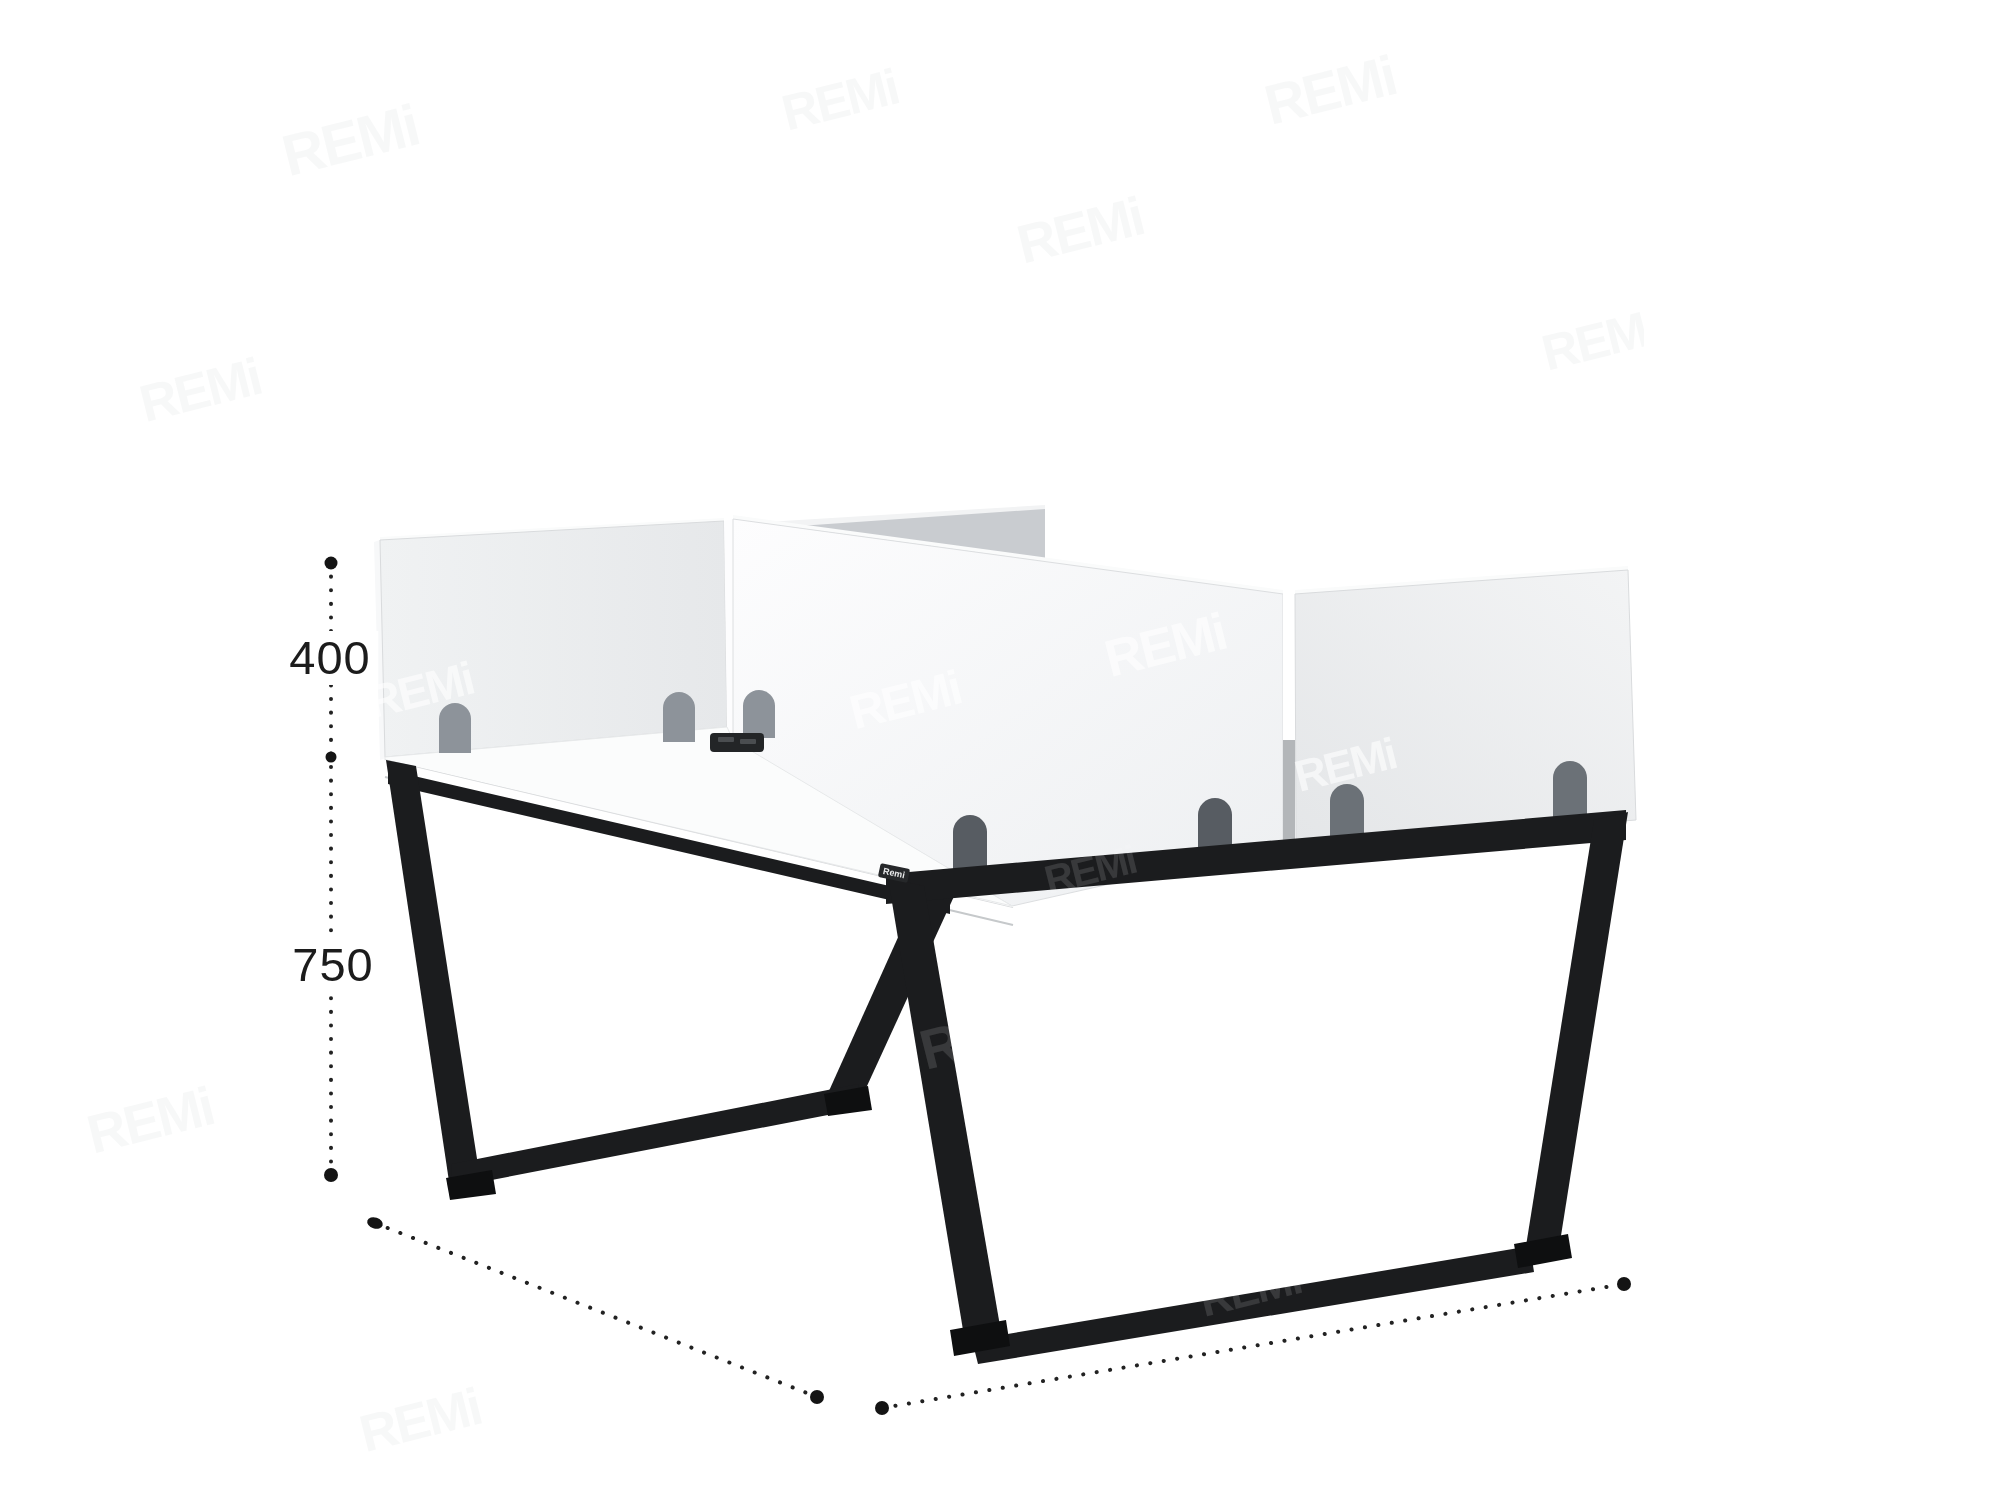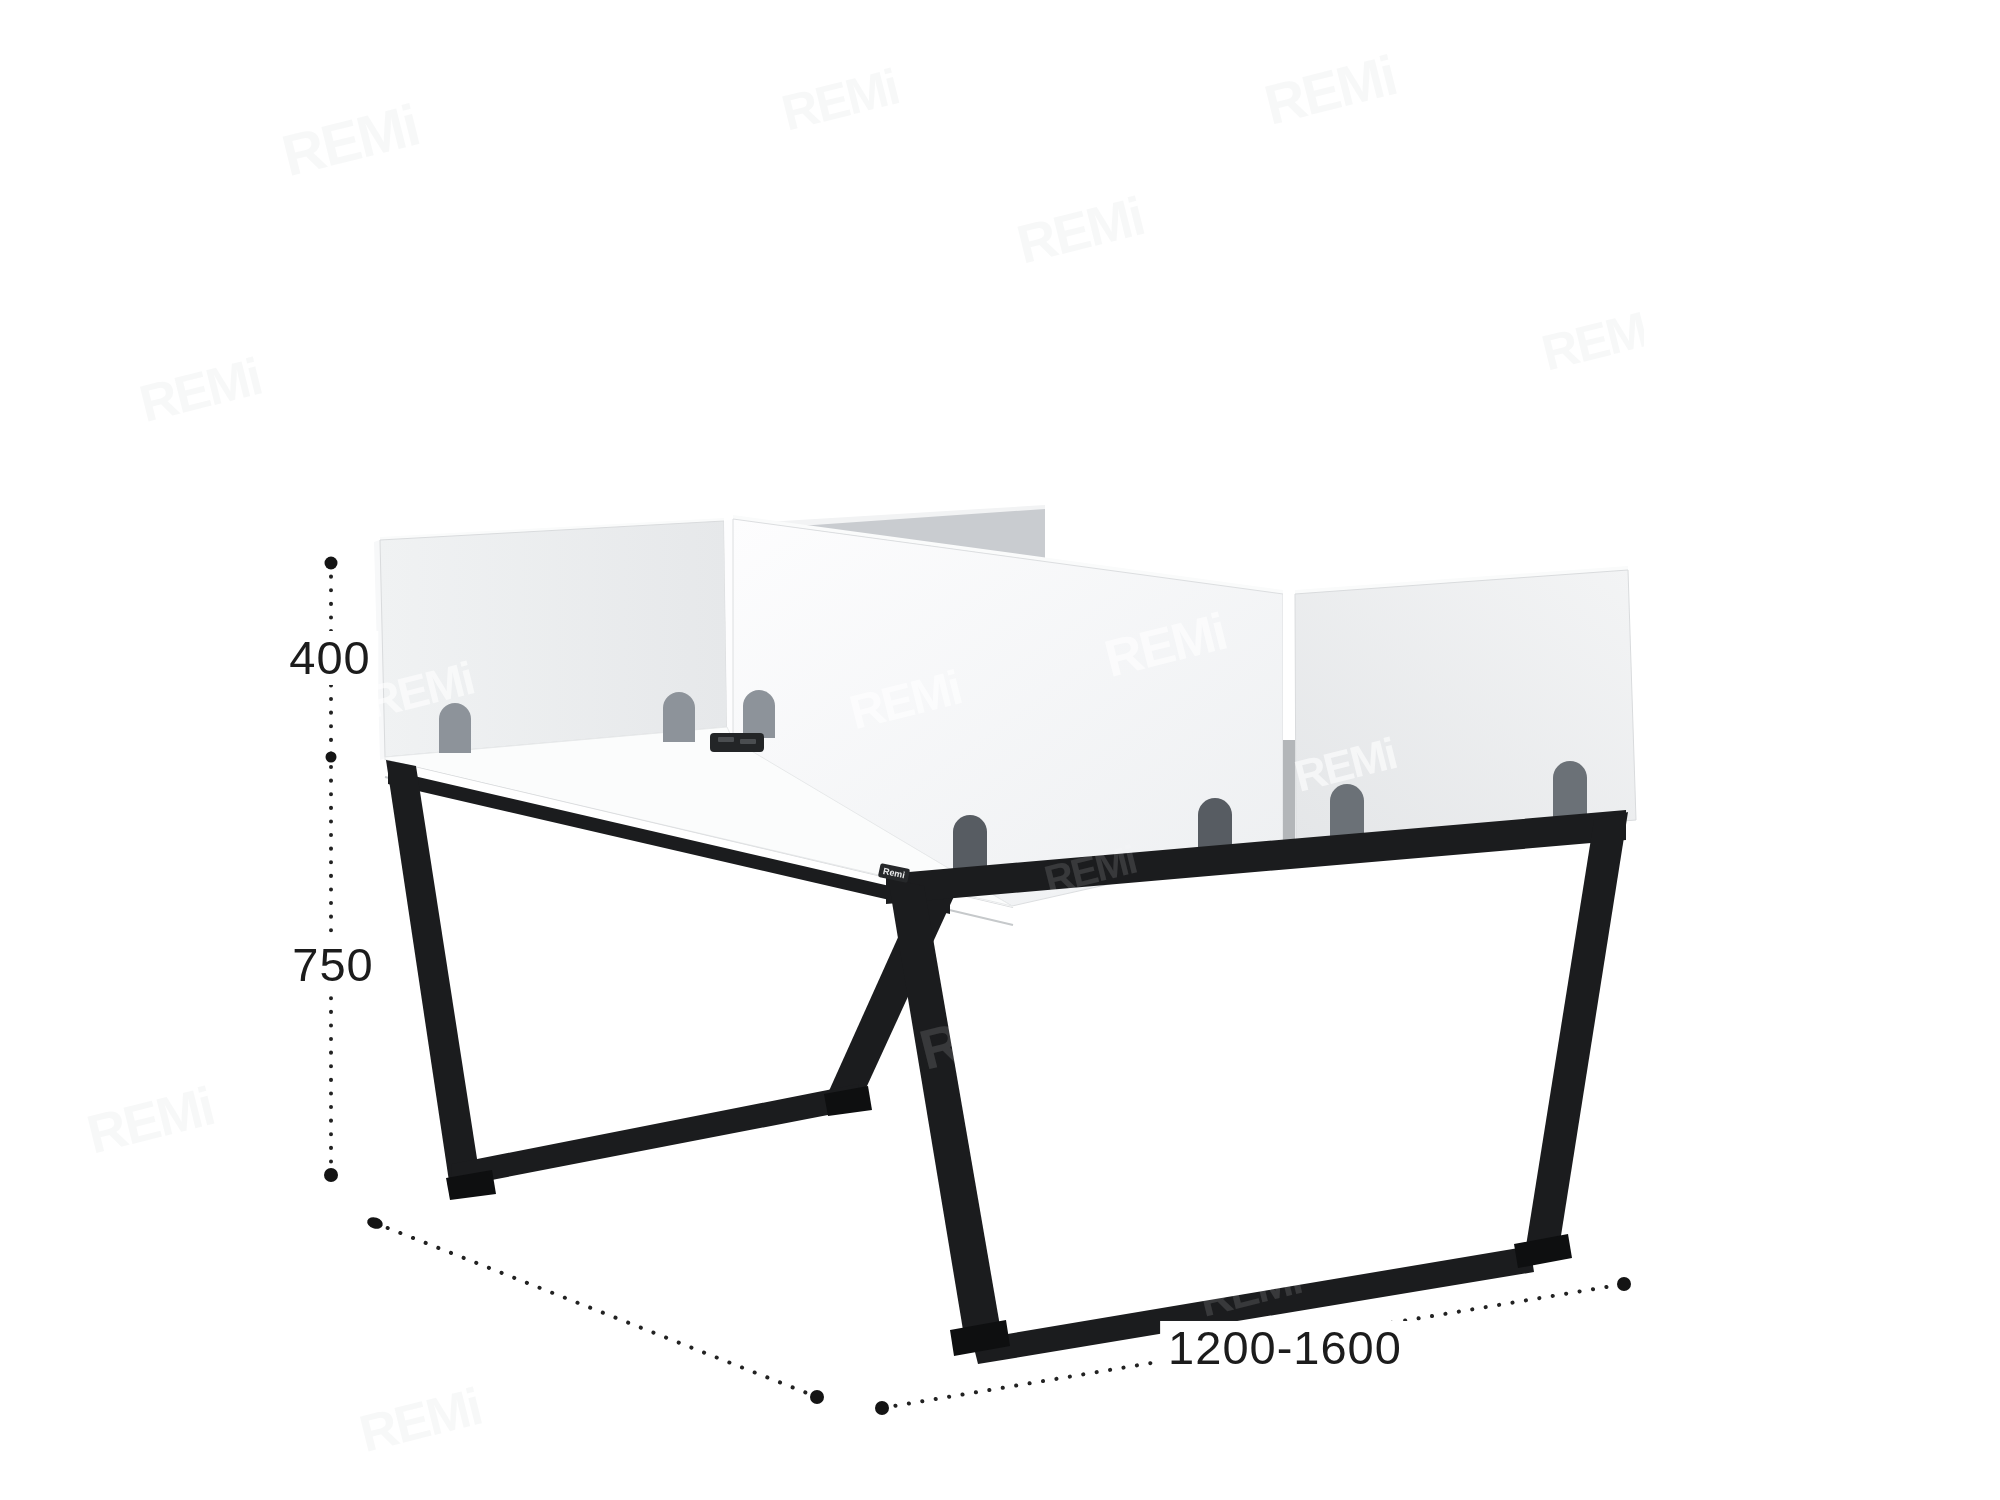--- a/index.html
+++ b/index.html
@@ -122,7 +122,6 @@
 
   <div class="dim-label" style="left:330px;top:658px;">400</div>
   <div class="dim-label" style="left:333px;top:965px;">750</div>
-  <div class="dim-label" style="left:1285px;top:1348px;">1200-1600</div>
 
   <div class="edge-logo">Remi</div>
 

